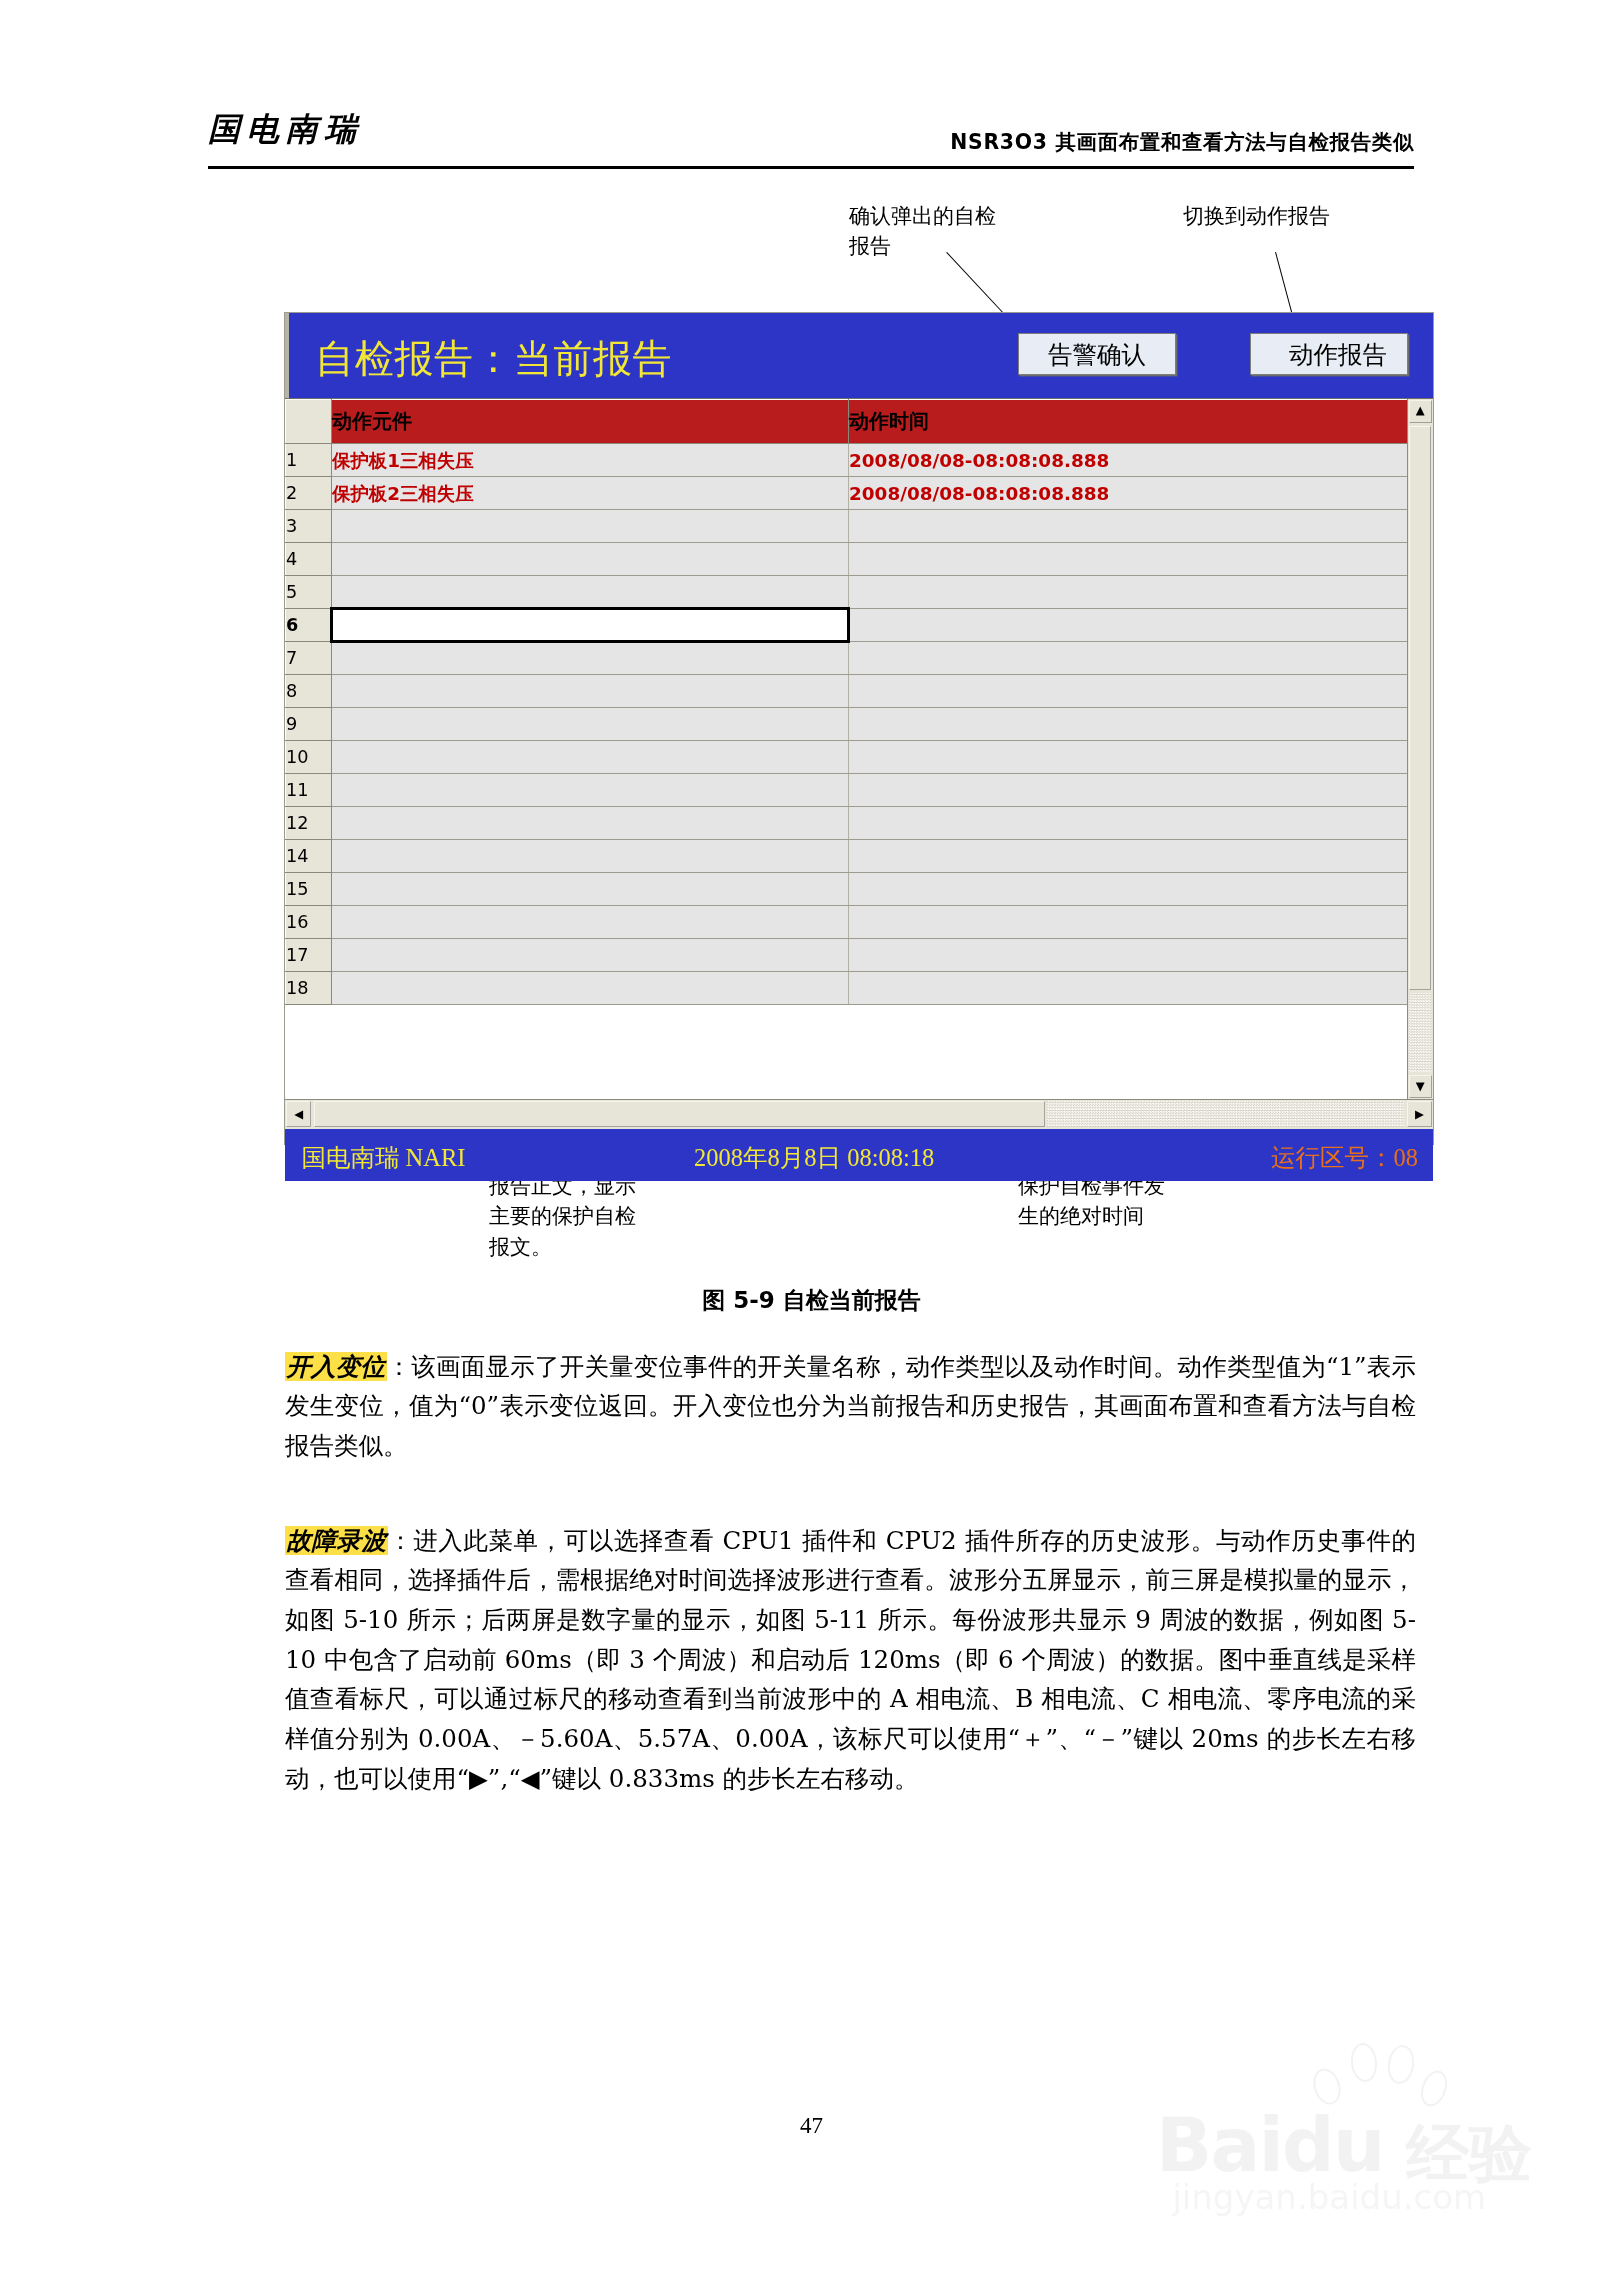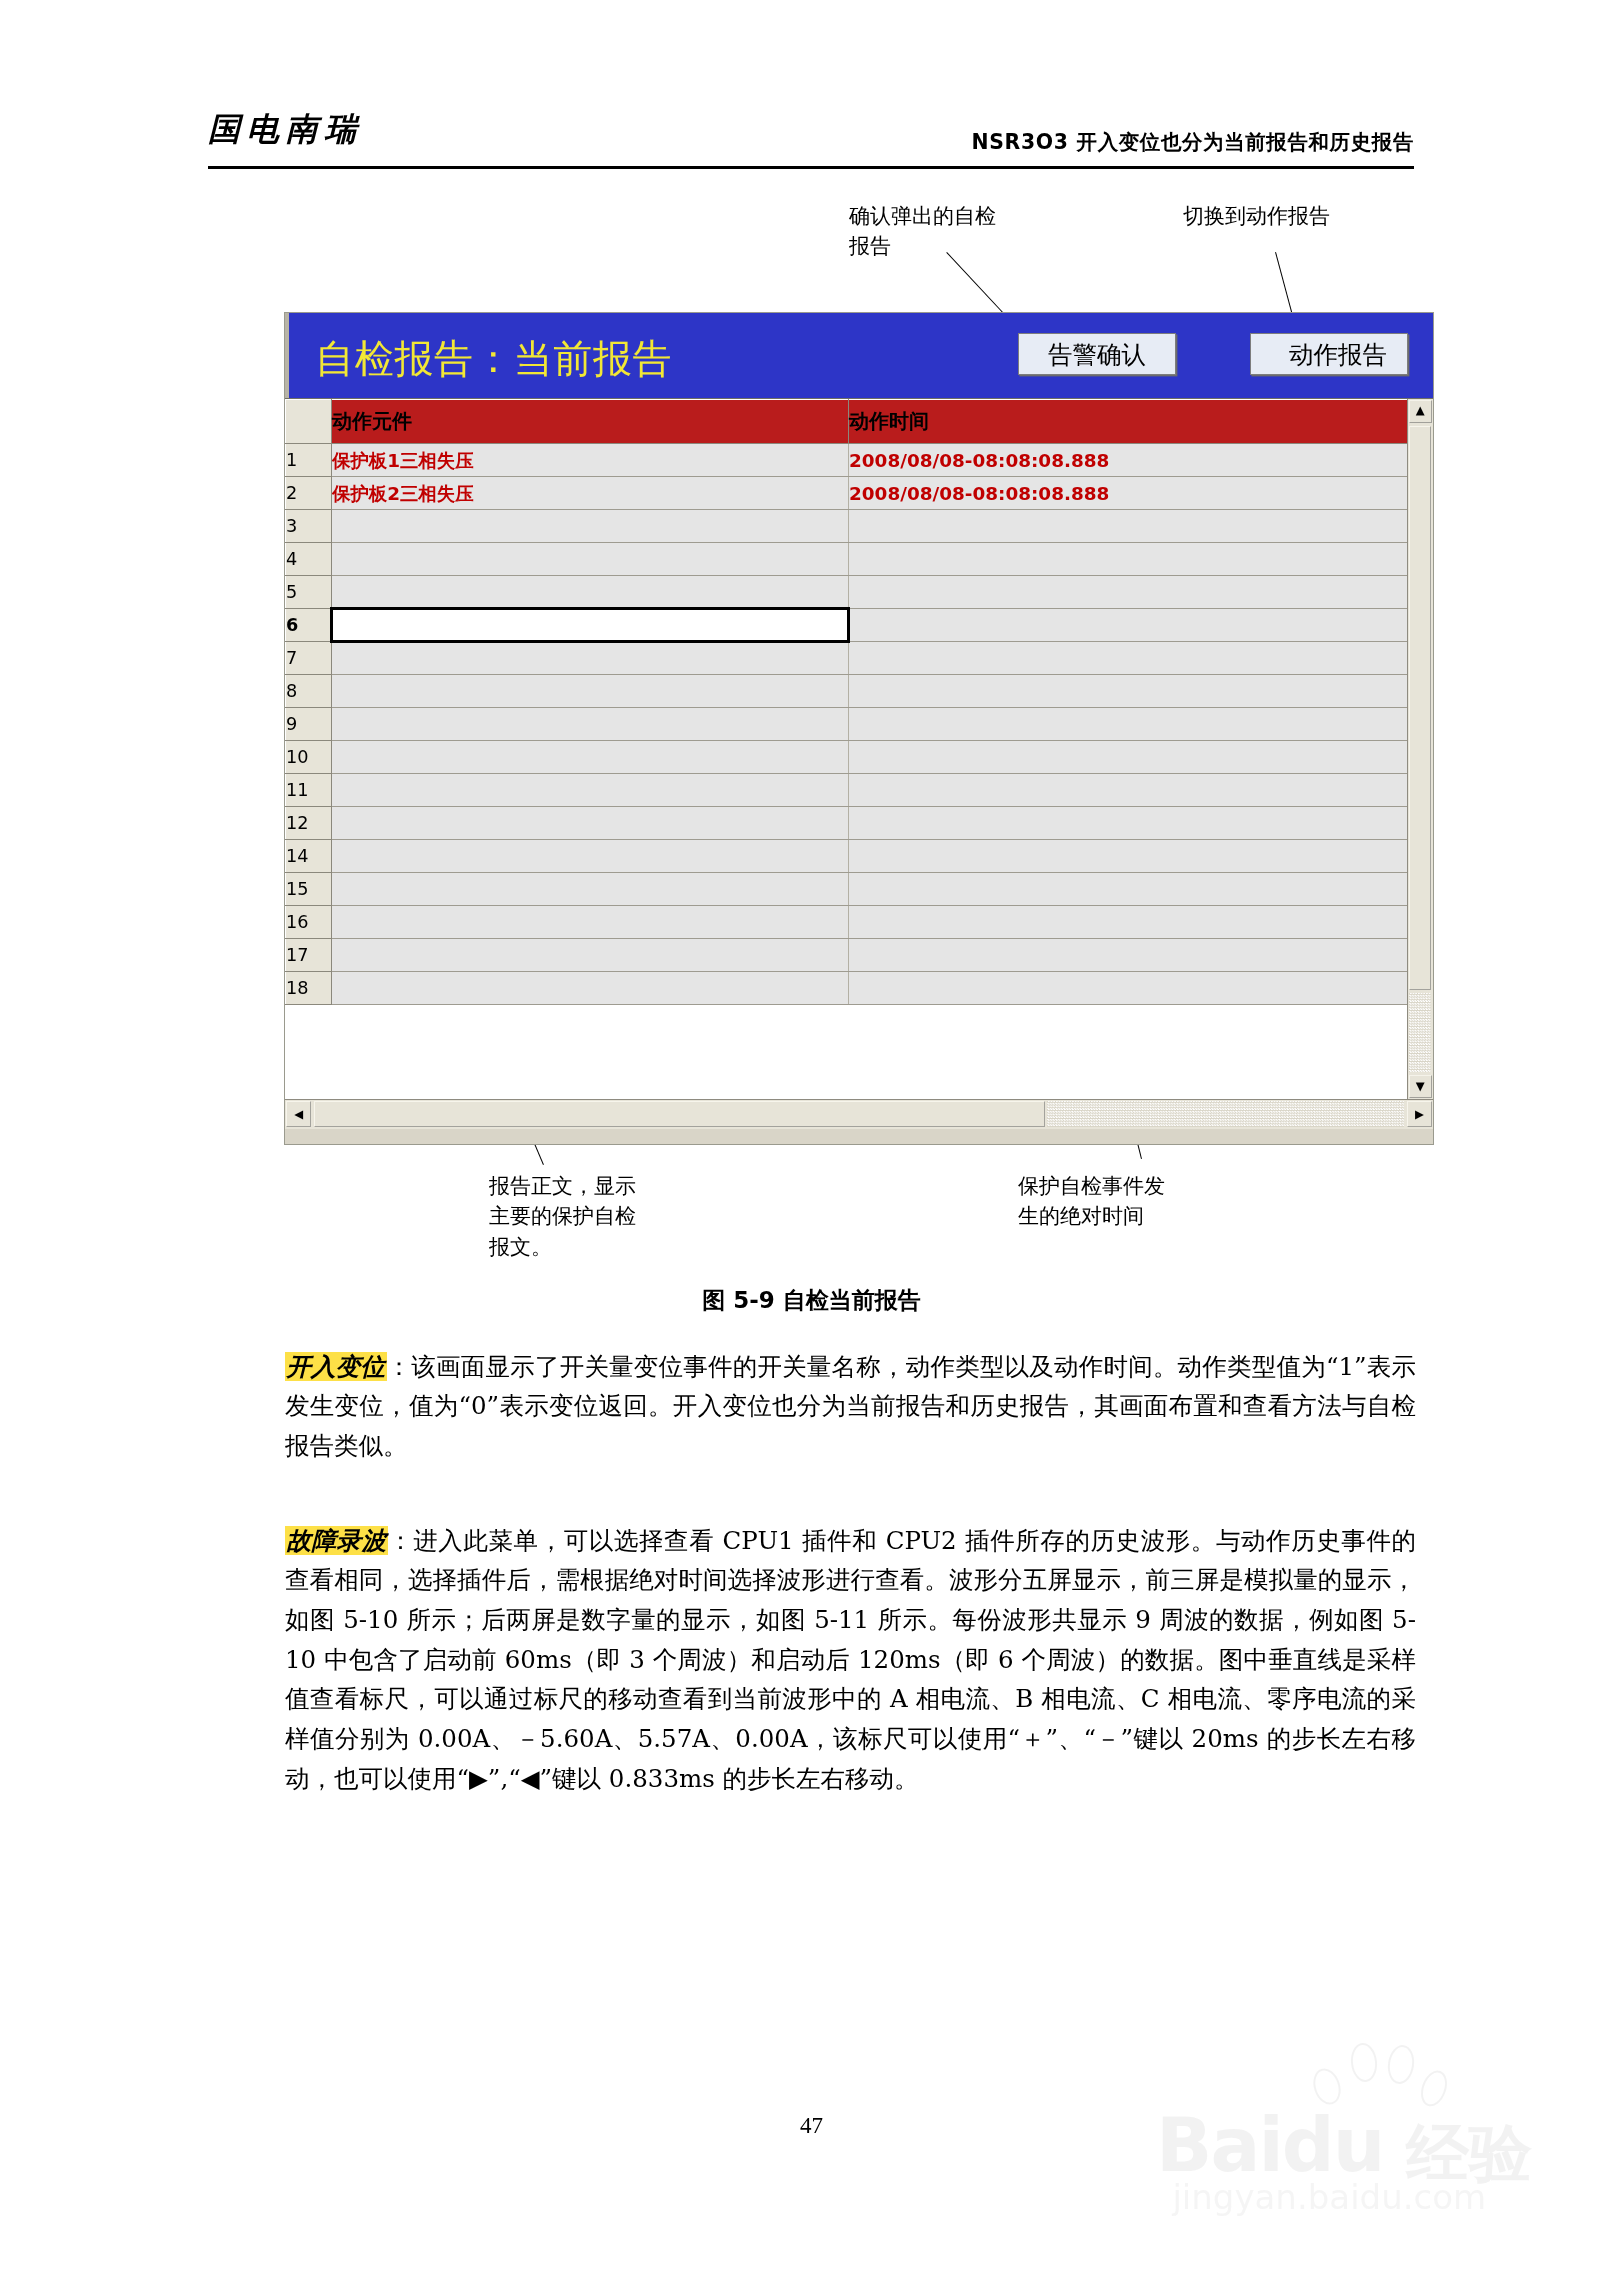--- a/index.html
+++ b/index.html
@@ -386,7 +386,7 @@
 
 <div class="page-header">
   <div class="brand-logo">国电南瑞</div>
-  <div class="header-title">NSR3O3 开入变位也分为当前报告和历史报告</div>
+  <div class="header-title">NSR3O3 其画面布置和查看方法与自检报告类似</div>
 </div>
 <div class="header-rule"></div>
 

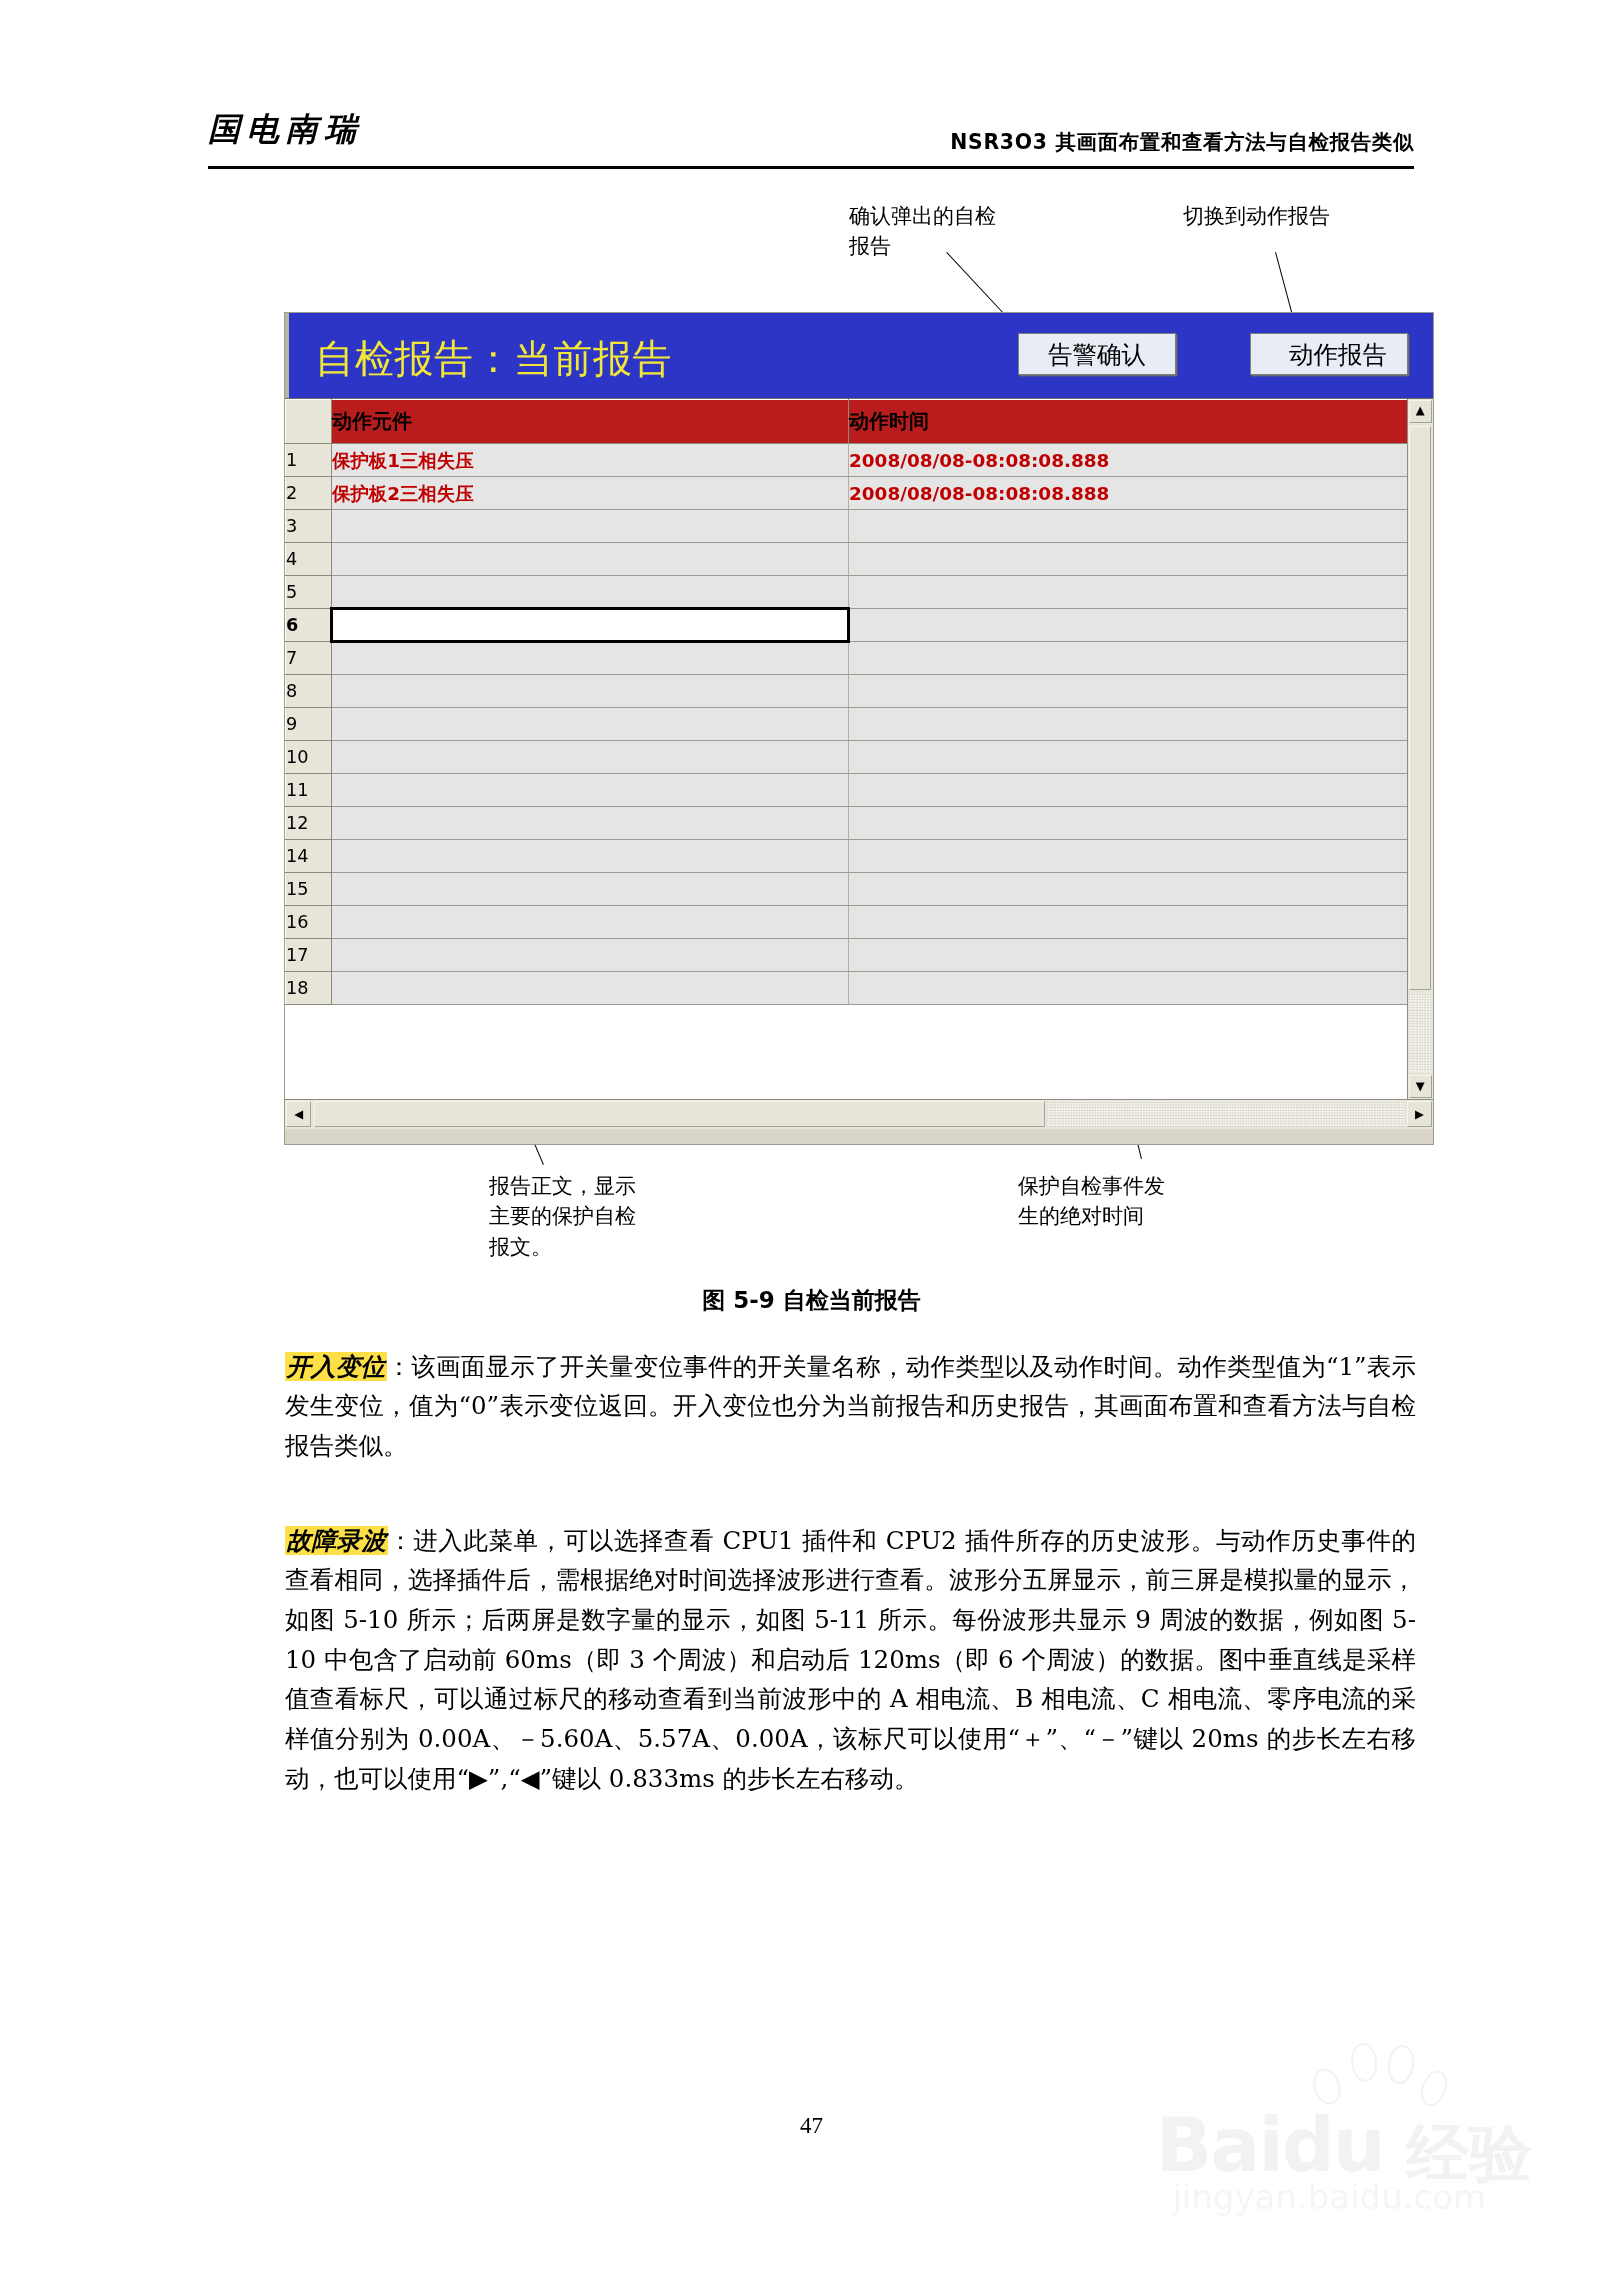--- a/index.html
+++ b/index.html
@@ -530,6 +530,11 @@
     <div class="hs-btn hs-right">▶</div>
   </div>
 
+  <div class="statusbar">
+    <div class="status-item" id="status-brand">国电南瑞 NARI</div>
+    <div class="status-item" id="status-datetime">2008年8月8日   08:08:18</div>
+    <div class="status-item" id="status-zone">运行区号：08</div>
+  </div>
 </div>
 
 <div class="fig-caption">图 5-9  自检当前报告</div>

